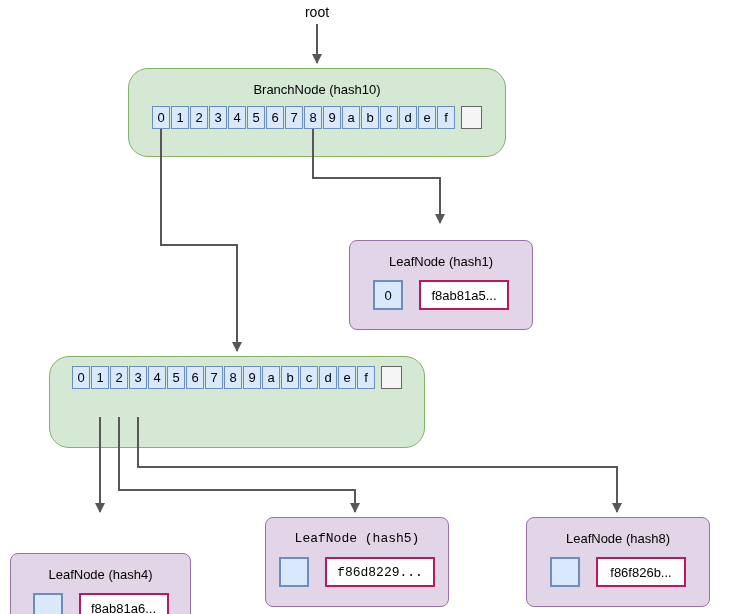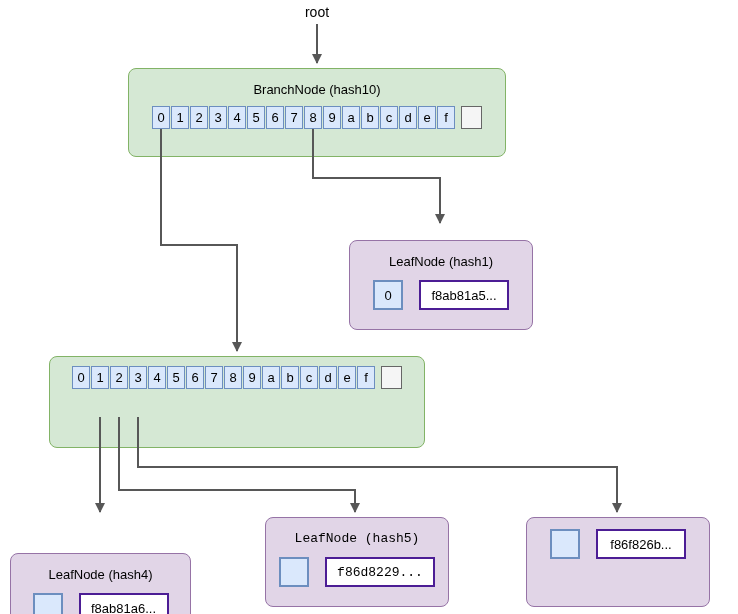--- a/index.html
+++ b/index.html
@@ -28,7 +28,7 @@
   .branch{
     position:absolute; box-sizing:border-box;
     background:var(--branch-fill); border:1px solid var(--branch-stroke);
-    border-radius:8px; z-index:1;
+    border-radius:20px; z-index:1;
   }
   .branch-hash10{ left:128px; top:68px;  width:378px; height:89px; }
   .branch-hash9 { left:49px;  top:356px; width:376px; height:92px; }

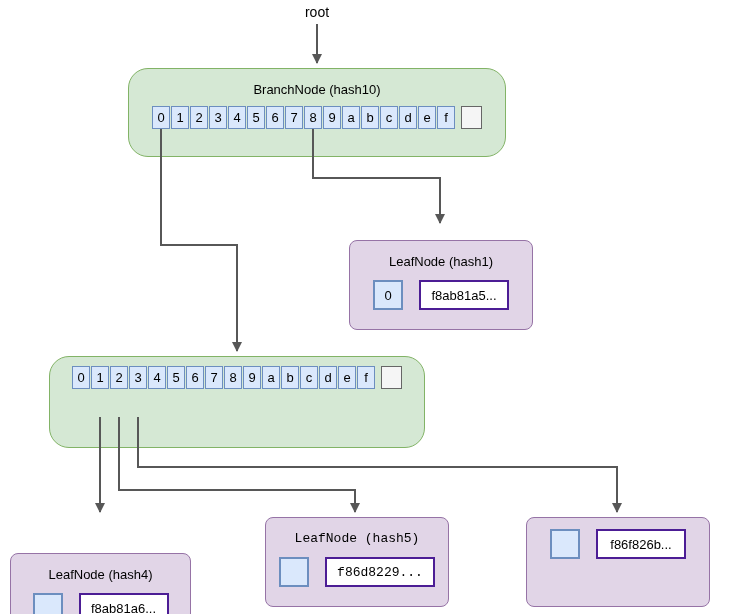--- a/index.html
+++ b/index.html
@@ -68,7 +68,7 @@
   }
   .leaf-value{
     box-sizing:content-box; min-width:66px; height:26px; padding:0 10px;
-    background:#ffffff; border:2px solid #4c1d95;
+    background:#ffffff; border:2px solid #be185d;
     display:flex; align-items:center; justify-content:center; font-size:13px;
   }
 </style>

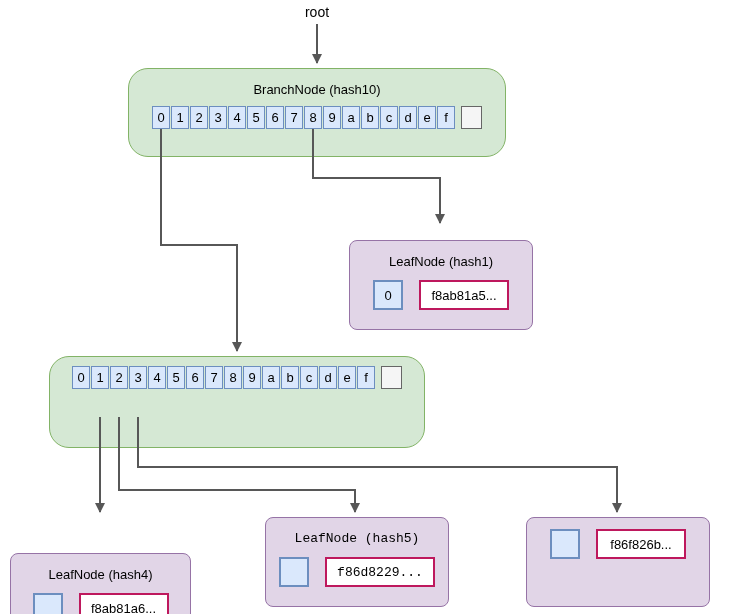--- a/index.html
+++ b/index.html
@@ -163,6 +163,7 @@
   </div>
 
   <div class="leaf leaf-hash8">
+    <div class="node-title">LeafNode (hash8)</div>
     <div class="leaf-row">
       <span class="leaf-cell"></span>
       <span class="leaf-value">f86f826b...</span>

